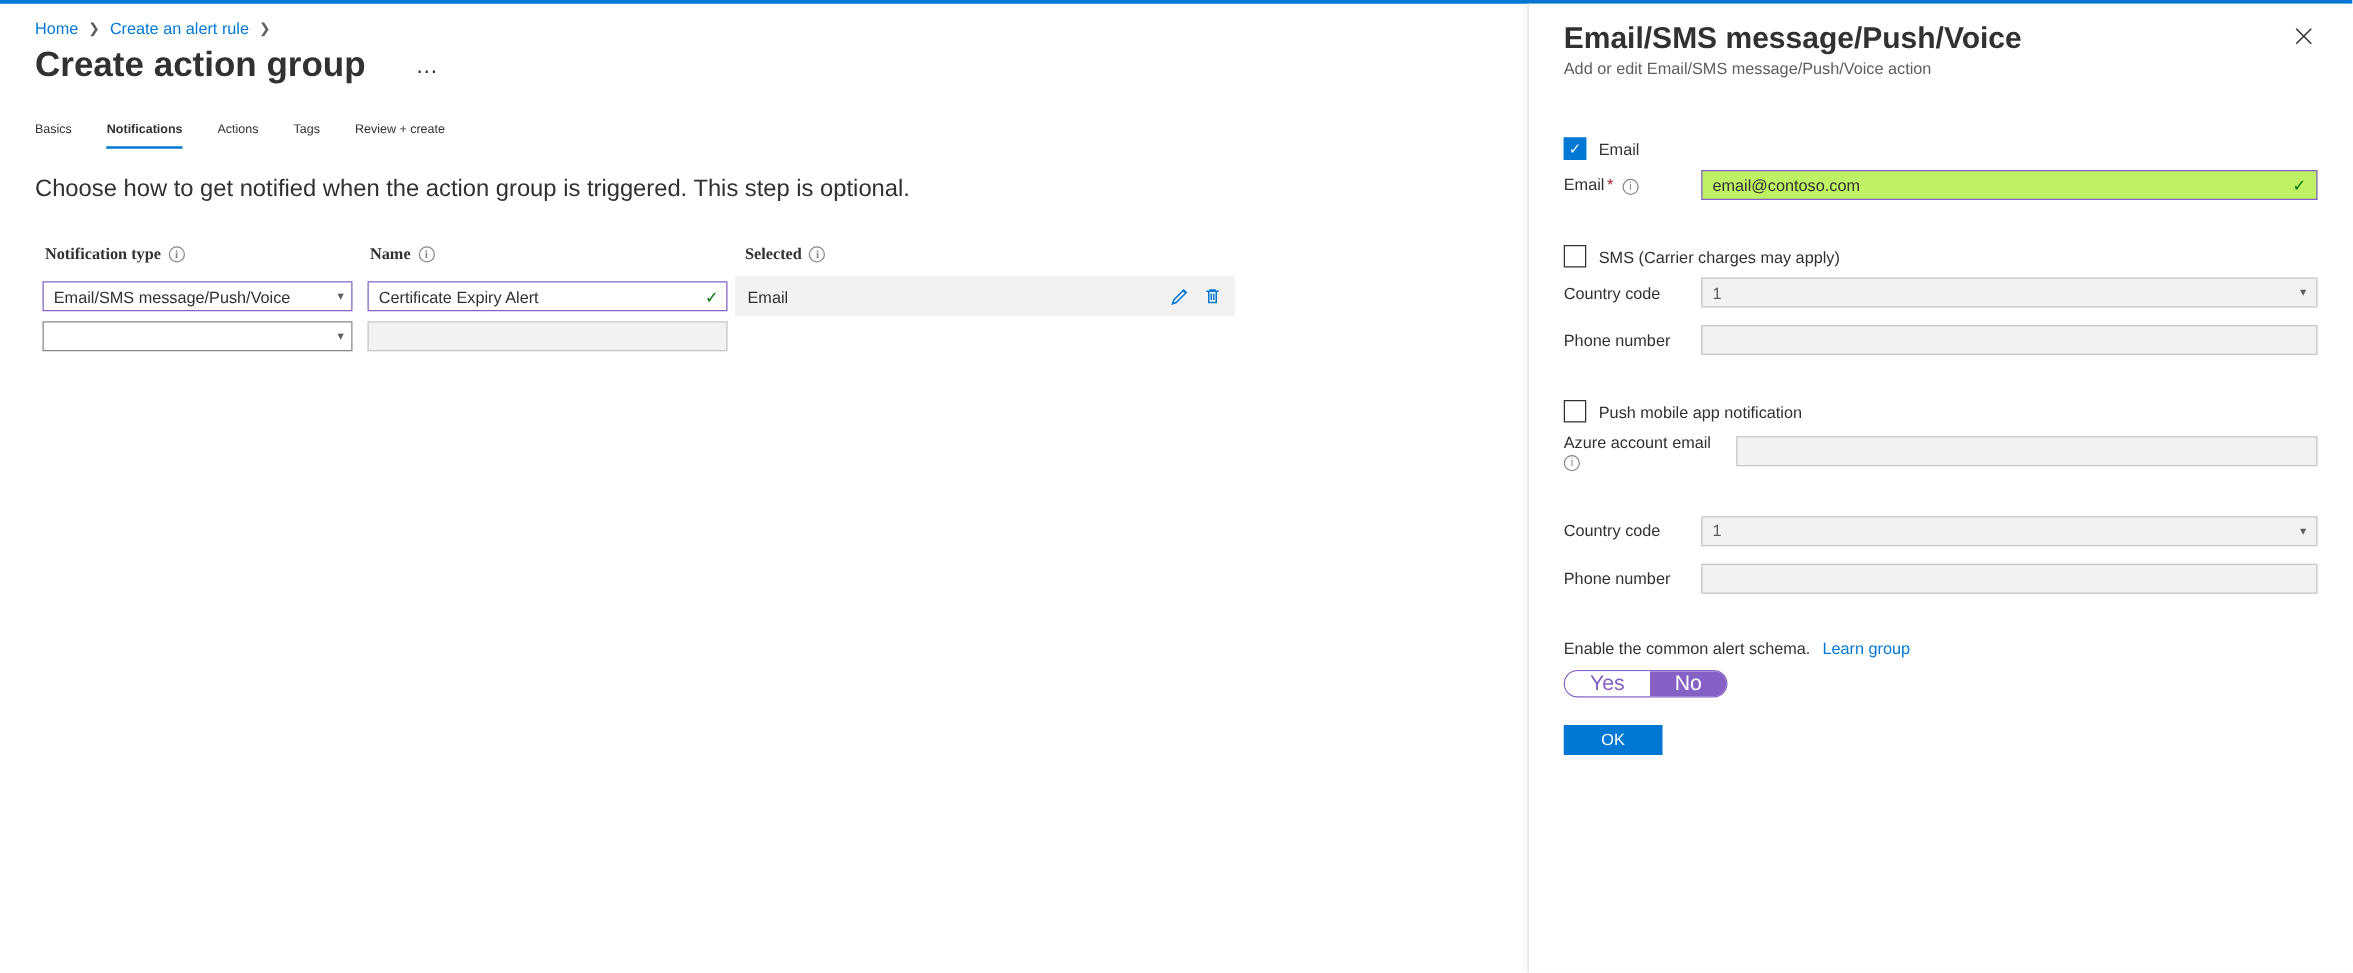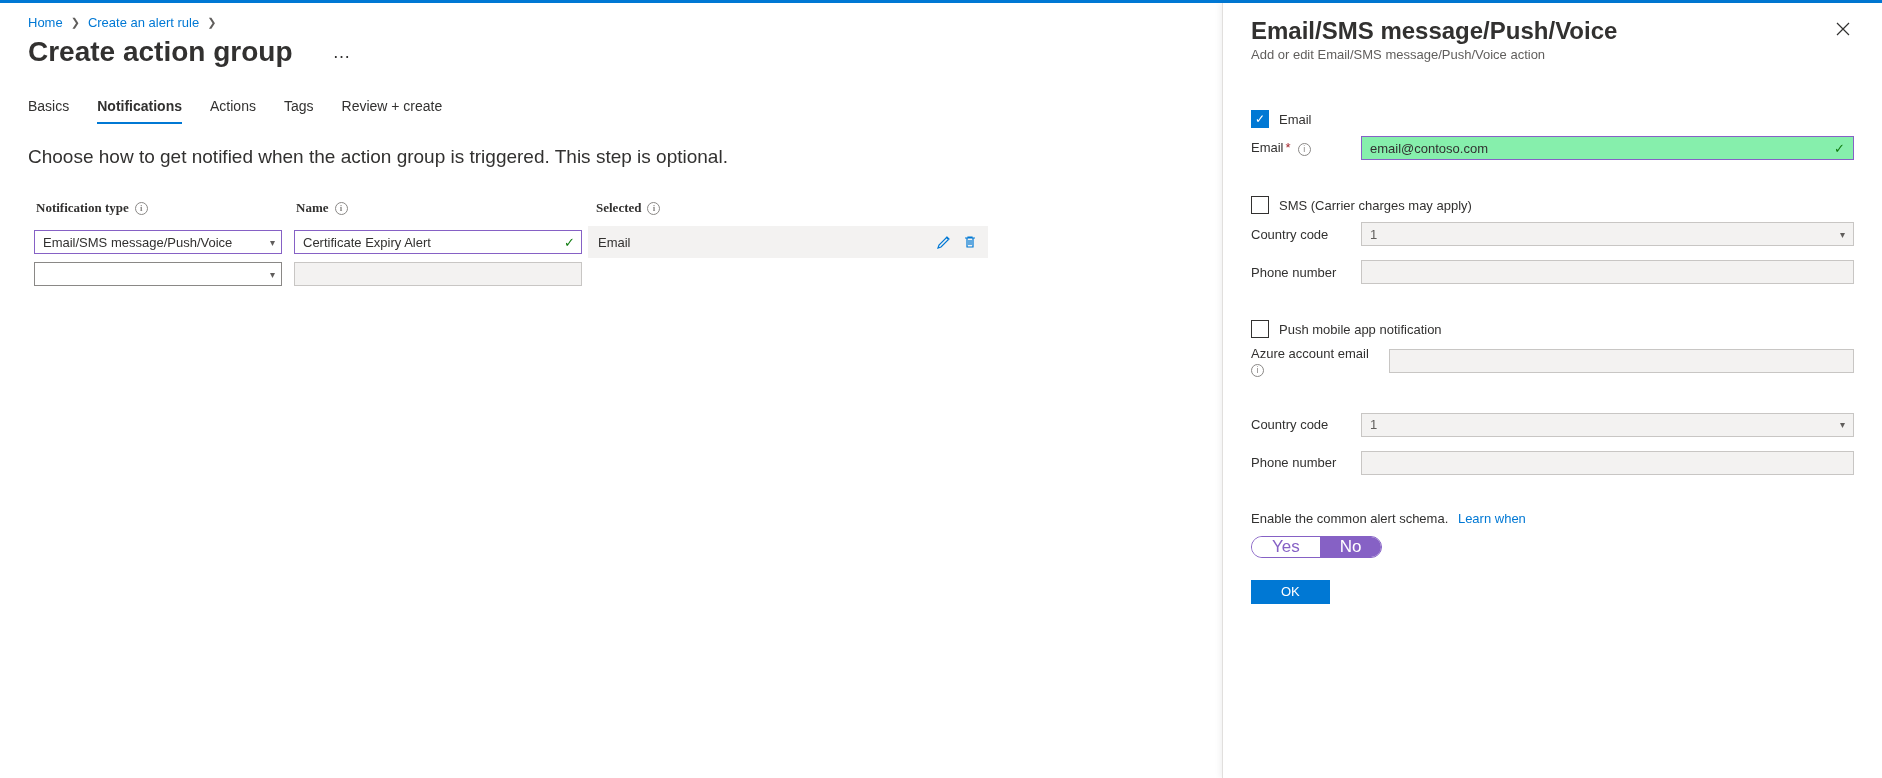--- a/index.html
+++ b/index.html
@@ -72,7 +72,7 @@
   .tab {
     padding-bottom: 8px;
     cursor: pointer;
-    font-size: 14px;
+    font-size: 10px;
     color: #323130;
   }
   .tab.active {

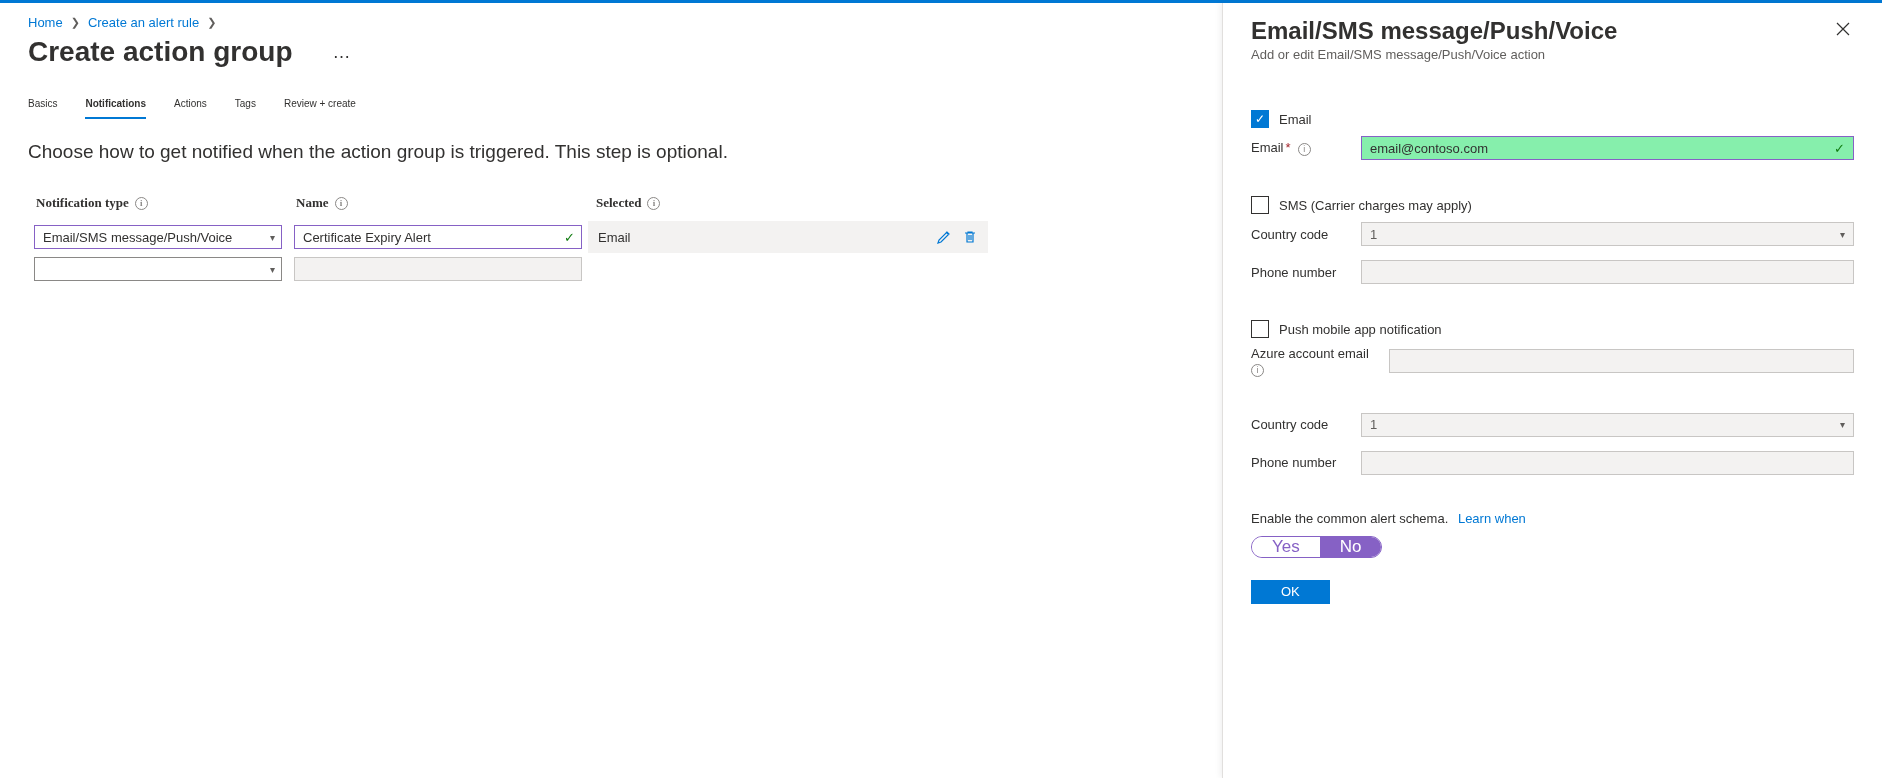--- a/index.html
+++ b/index.html
@@ -235,7 +235,7 @@
     display: flex;
     align-items: center;
     justify-content: space-between;
-    background: #86efac;
+    background: #bef264;
   }
   .panel-input.valid { border-color: #8661c5; }
   .panel-input.disabled {

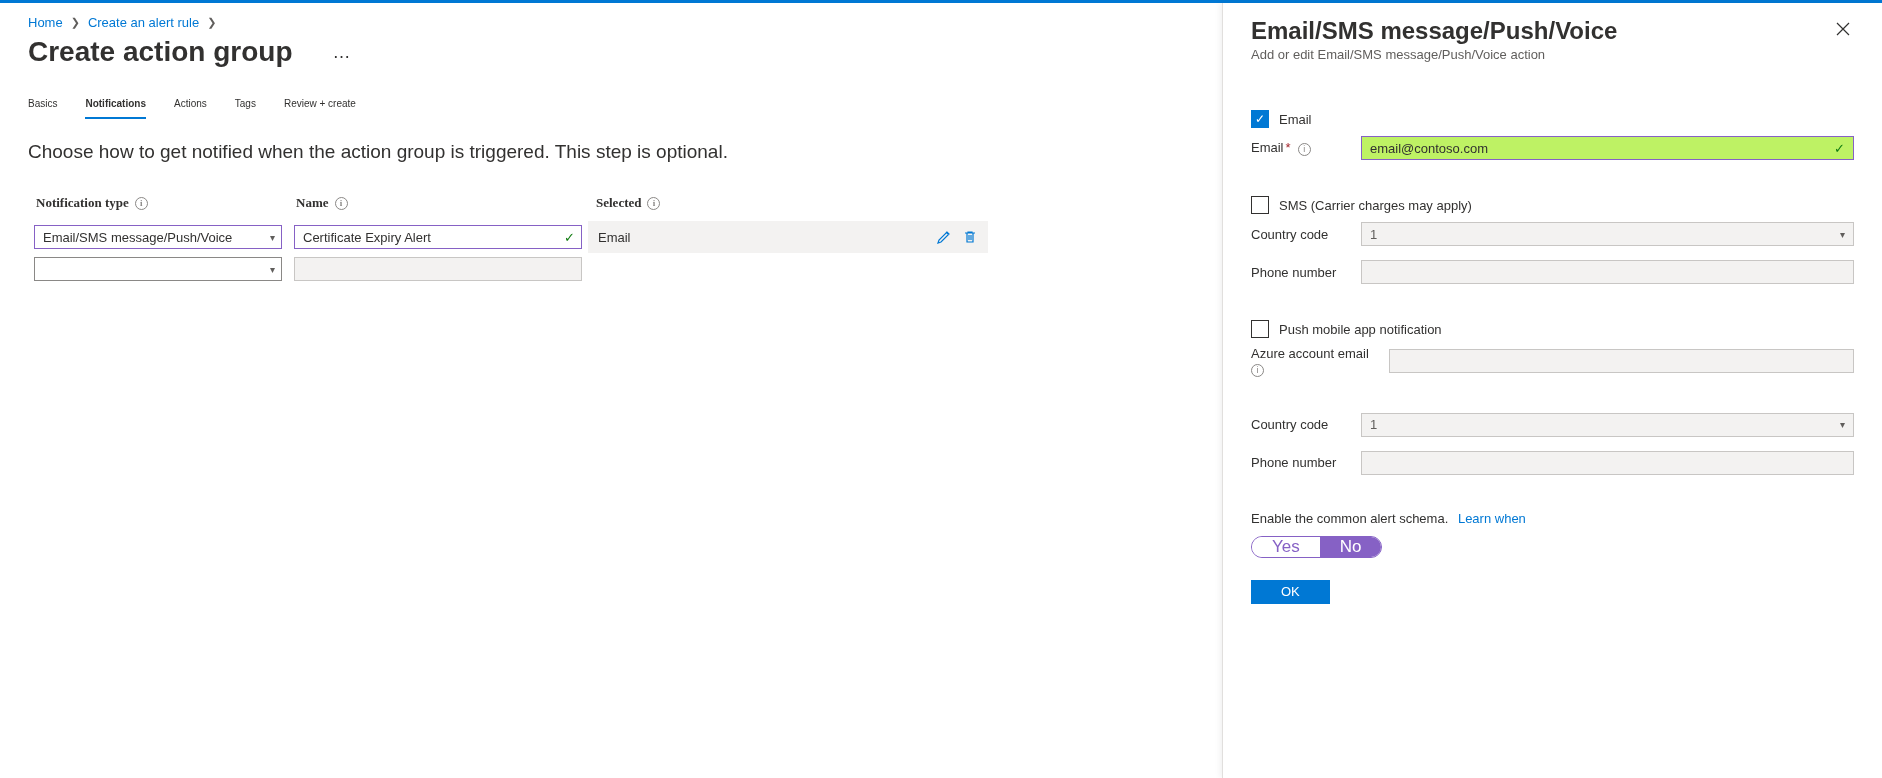--- a/index.html
+++ b/index.html
@@ -459,7 +459,7 @@
   
   <div class="schema-text">
     <span>Enable the common alert schema.</span>
-    <a class="learn-link">Learn when</a>
+    <a class="learn-link">Learn group</a>
   </div>
   <div class="yesno">
     <span class="yes">Yes</span>

